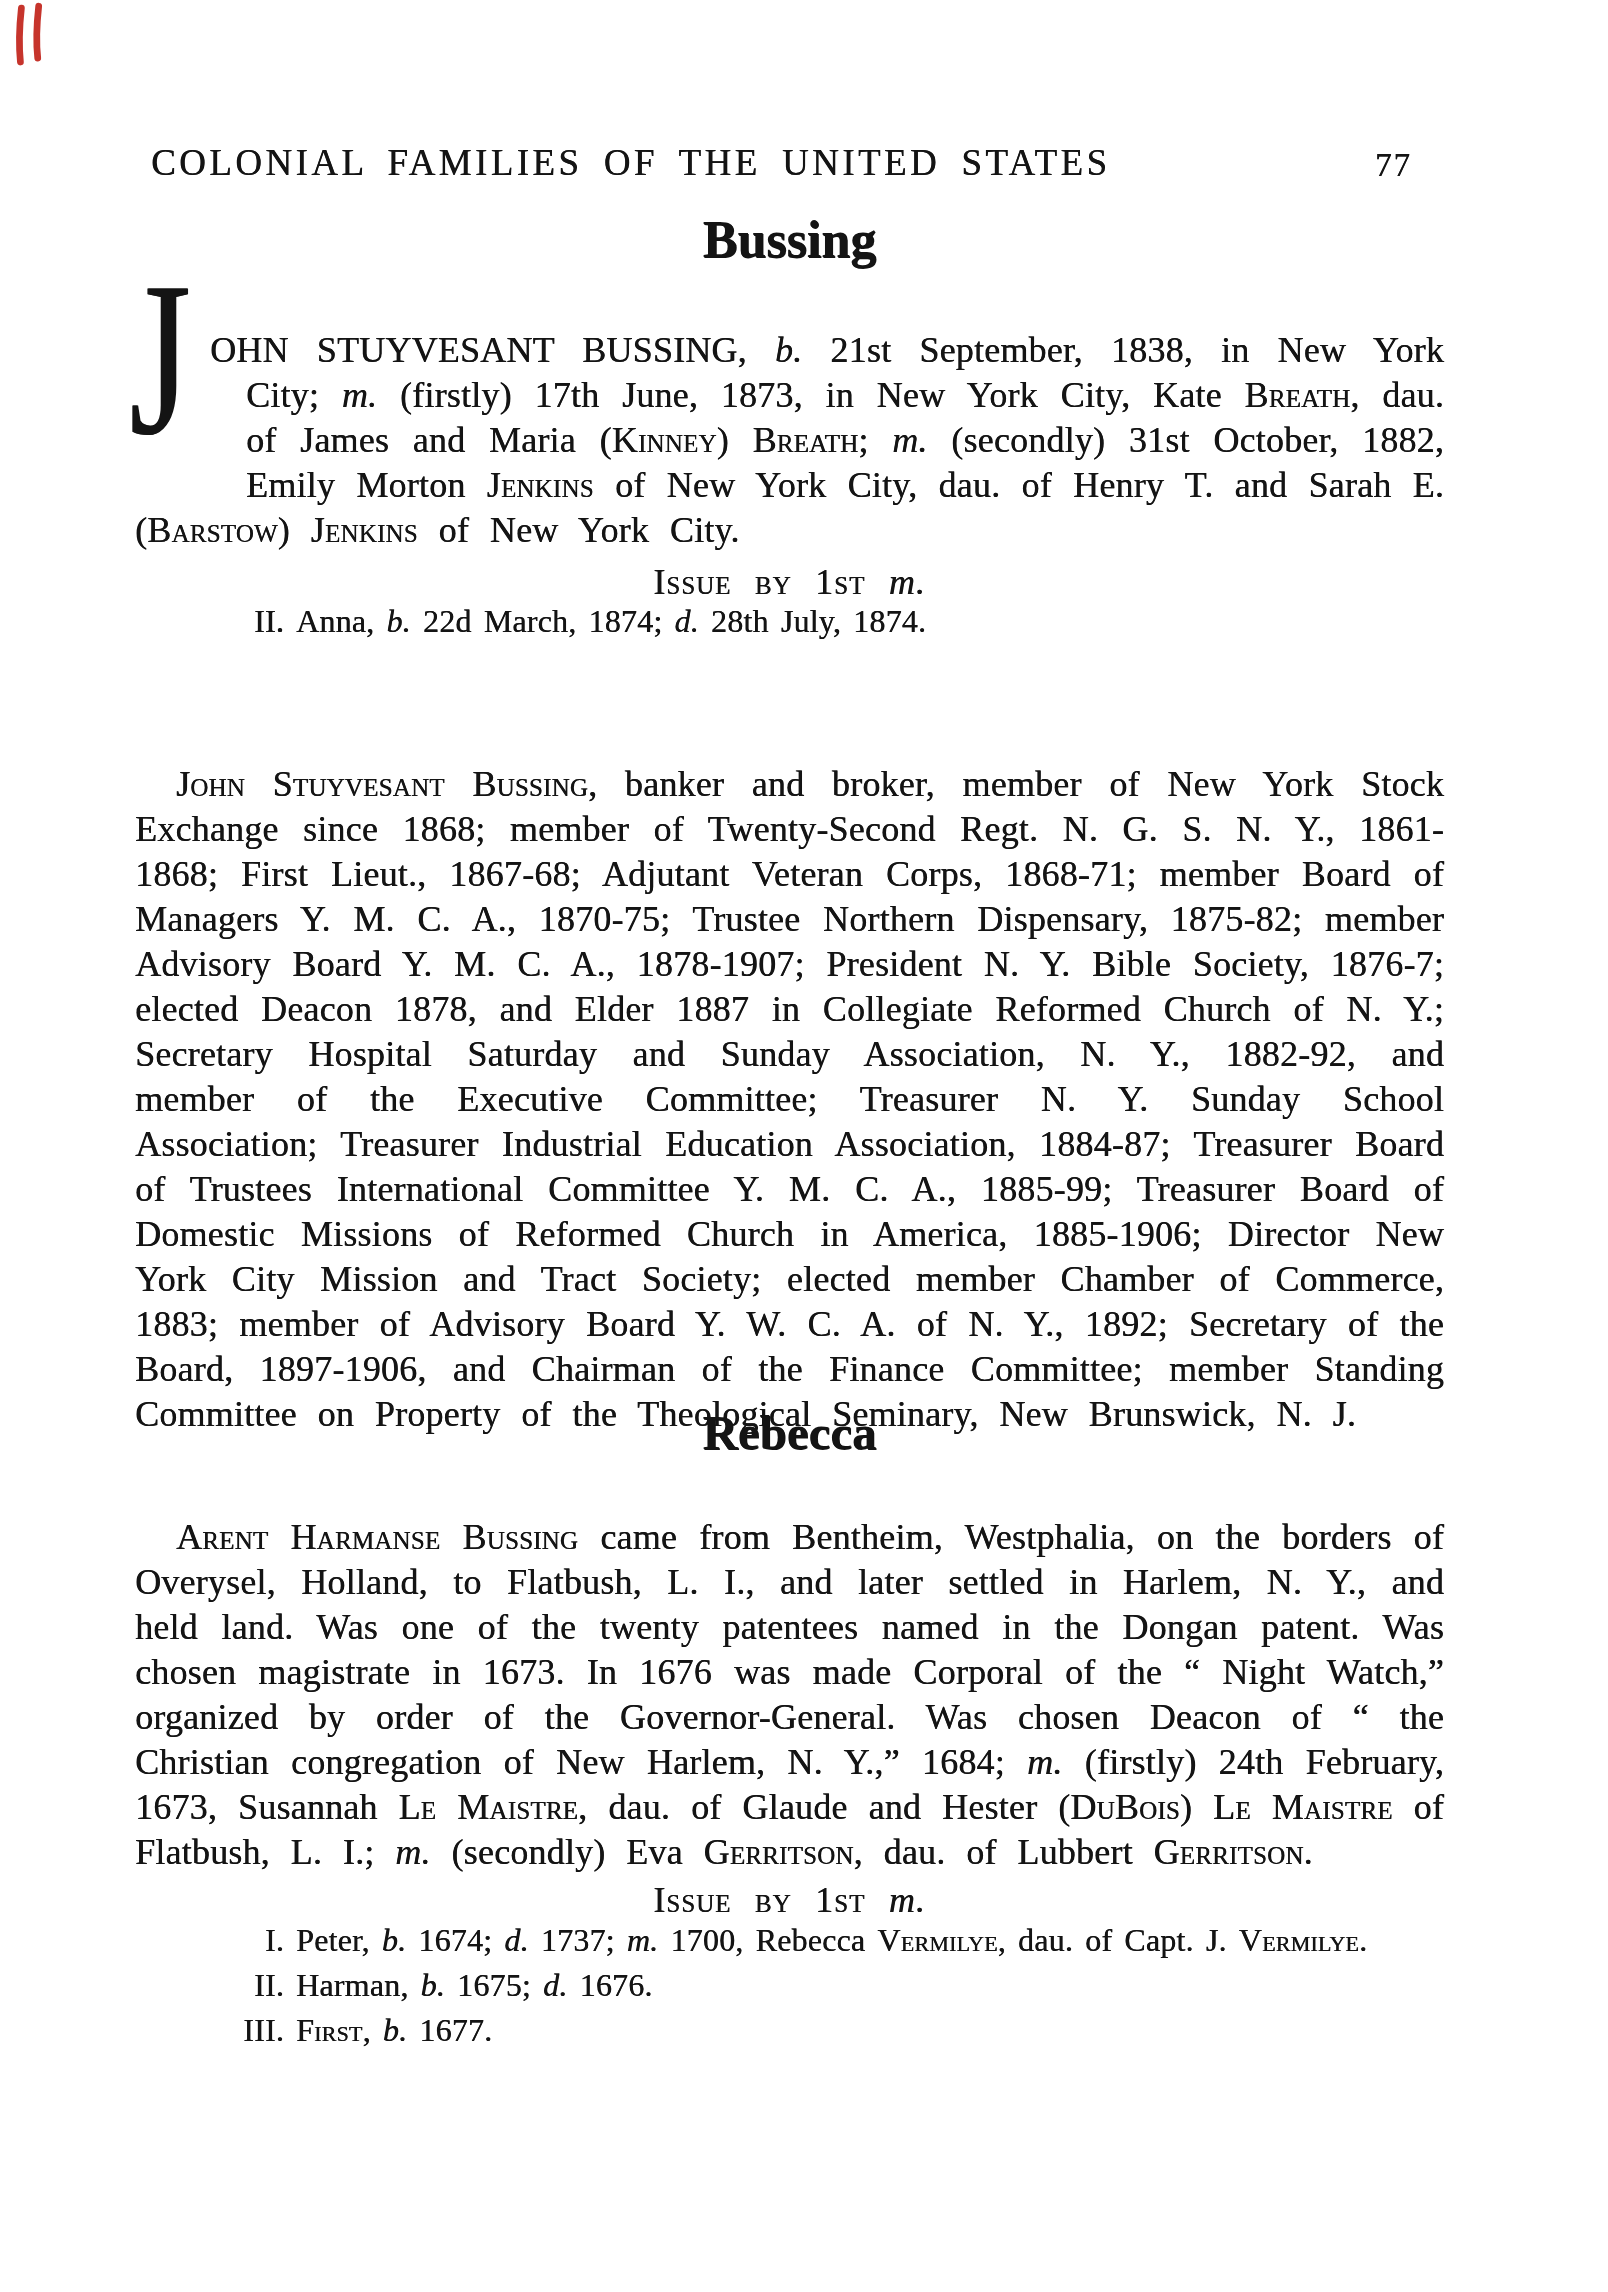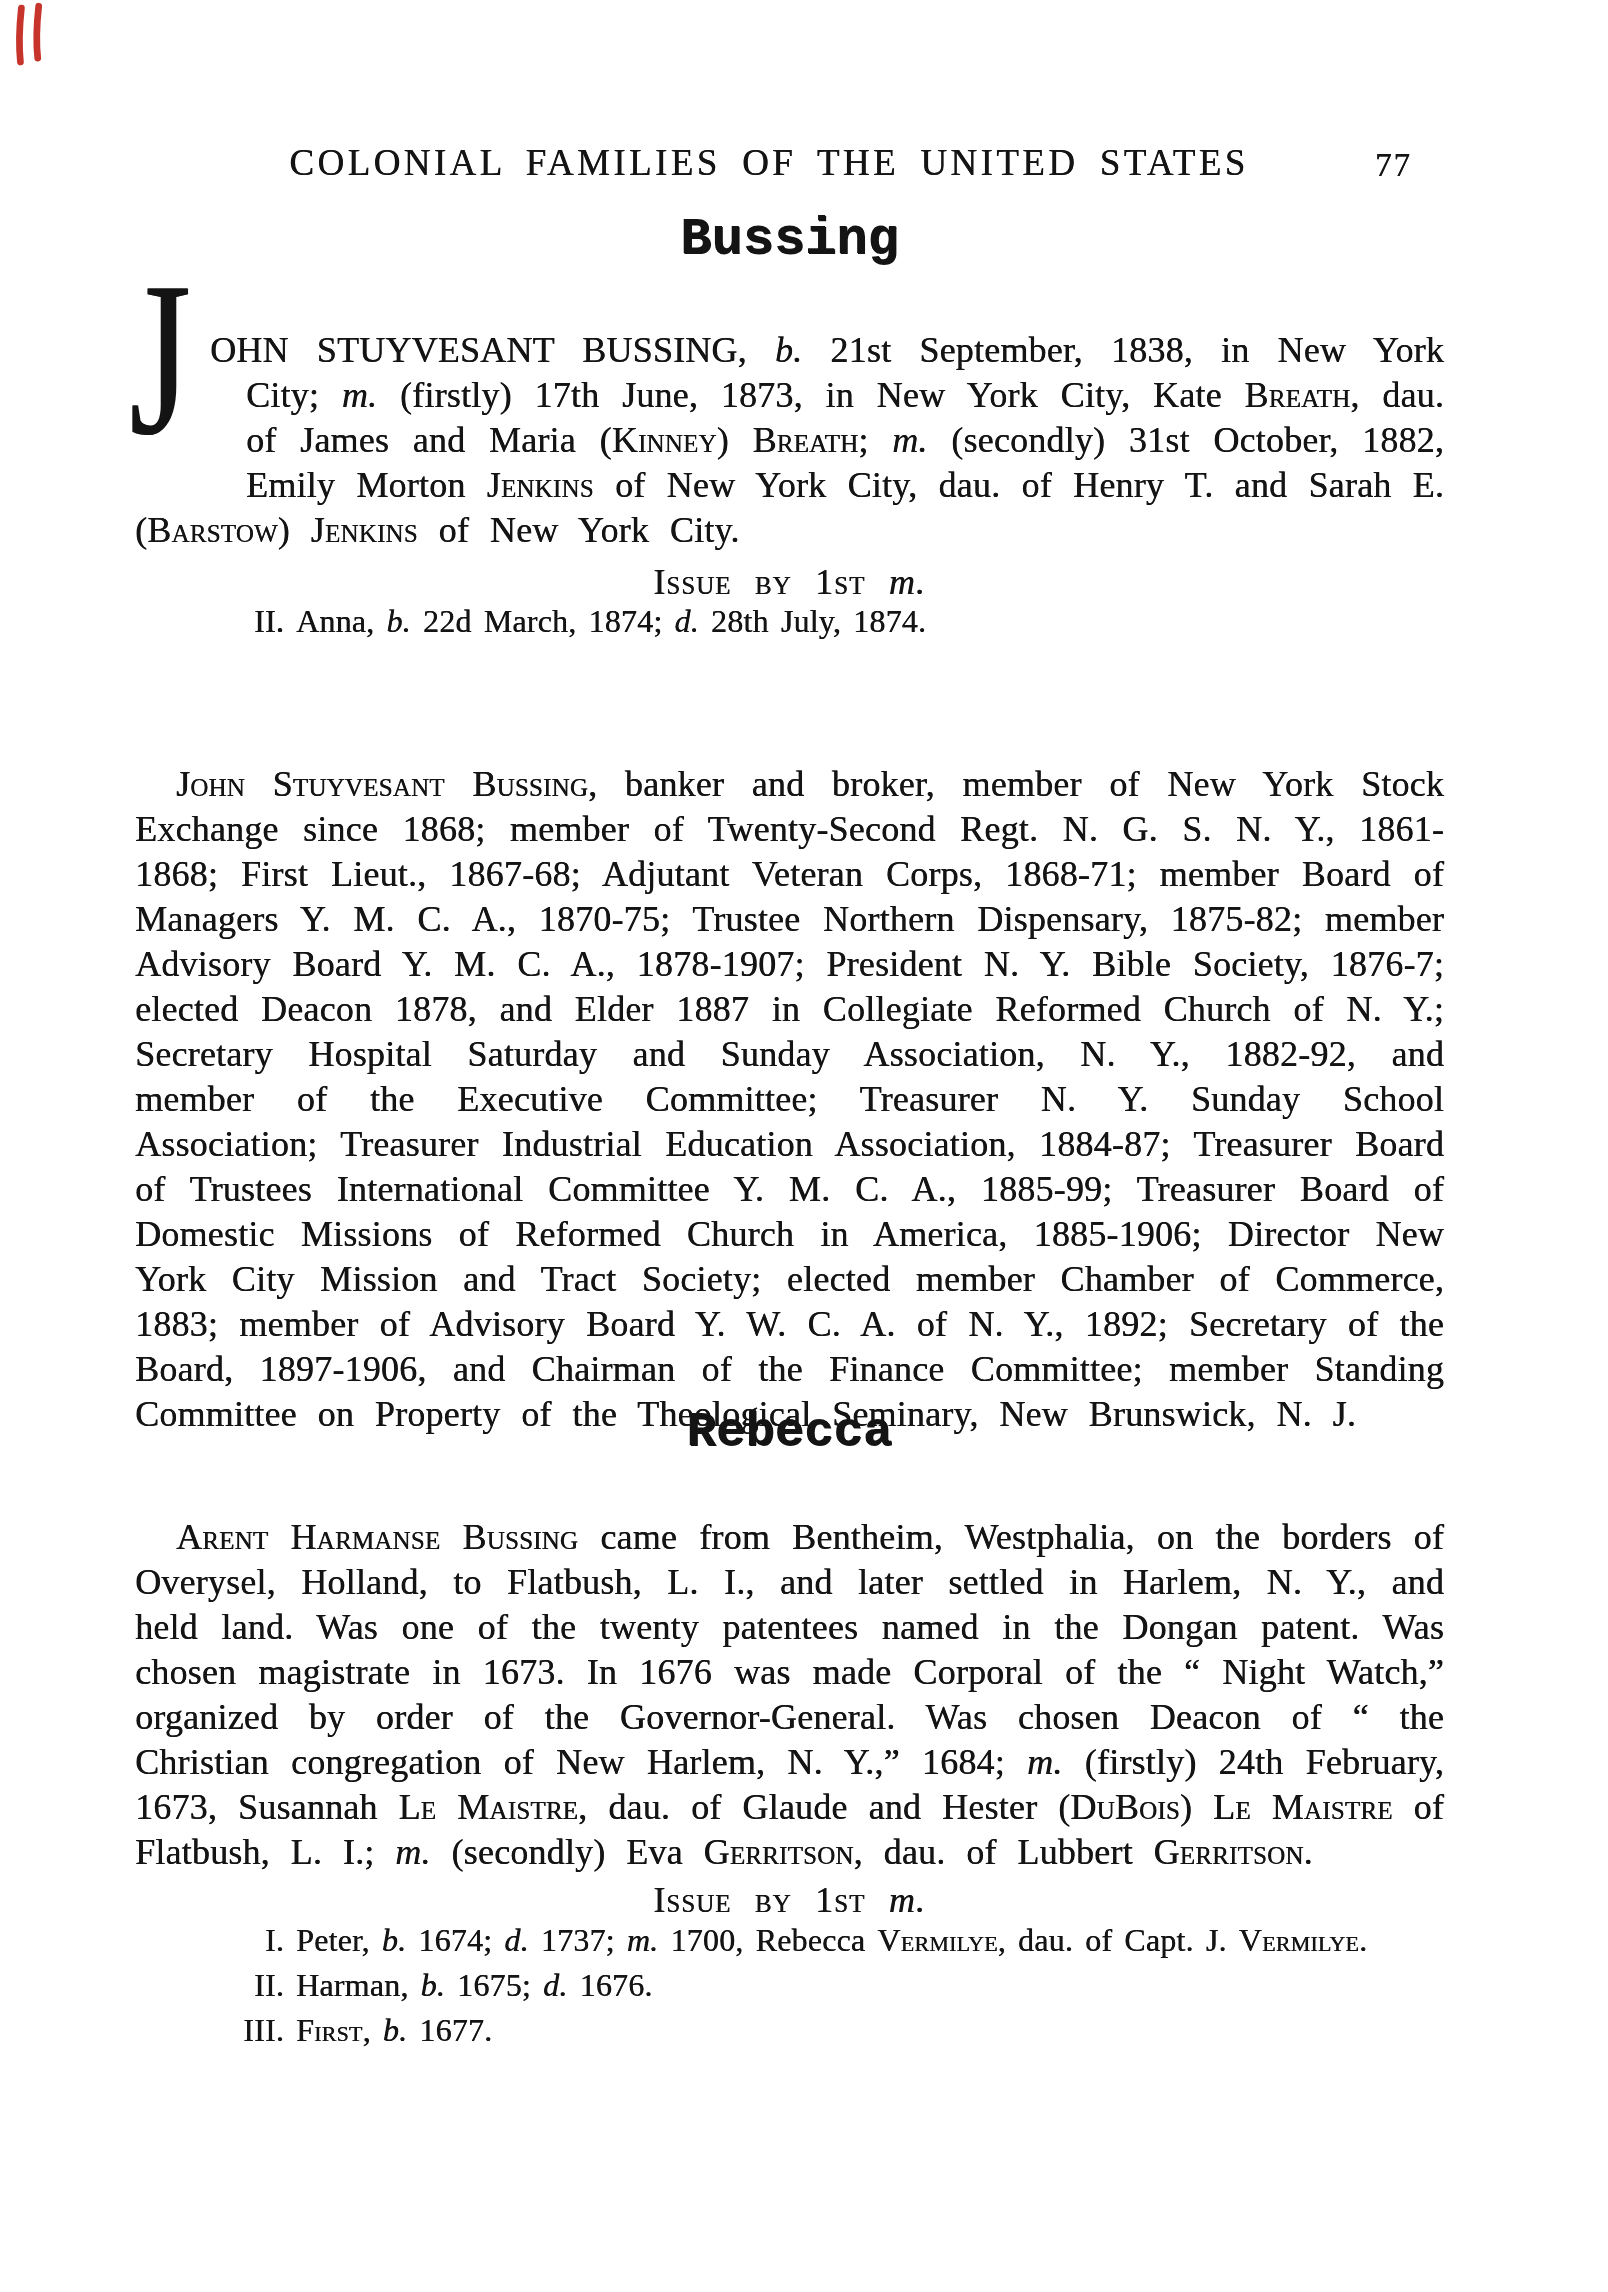--- a/index.html
+++ b/index.html
@@ -16,7 +16,7 @@
   
   .runhead{
     position:absolute;top:141px;left:151px;width:1236px;
-    text-align:center;font-size:37px;letter-spacing:3.4px;word-spacing:8.7px;
+    font-size:37px;letter-spacing:3.4px;word-spacing:8.7px;
     white-space:nowrap;
   }
   .pagenum{

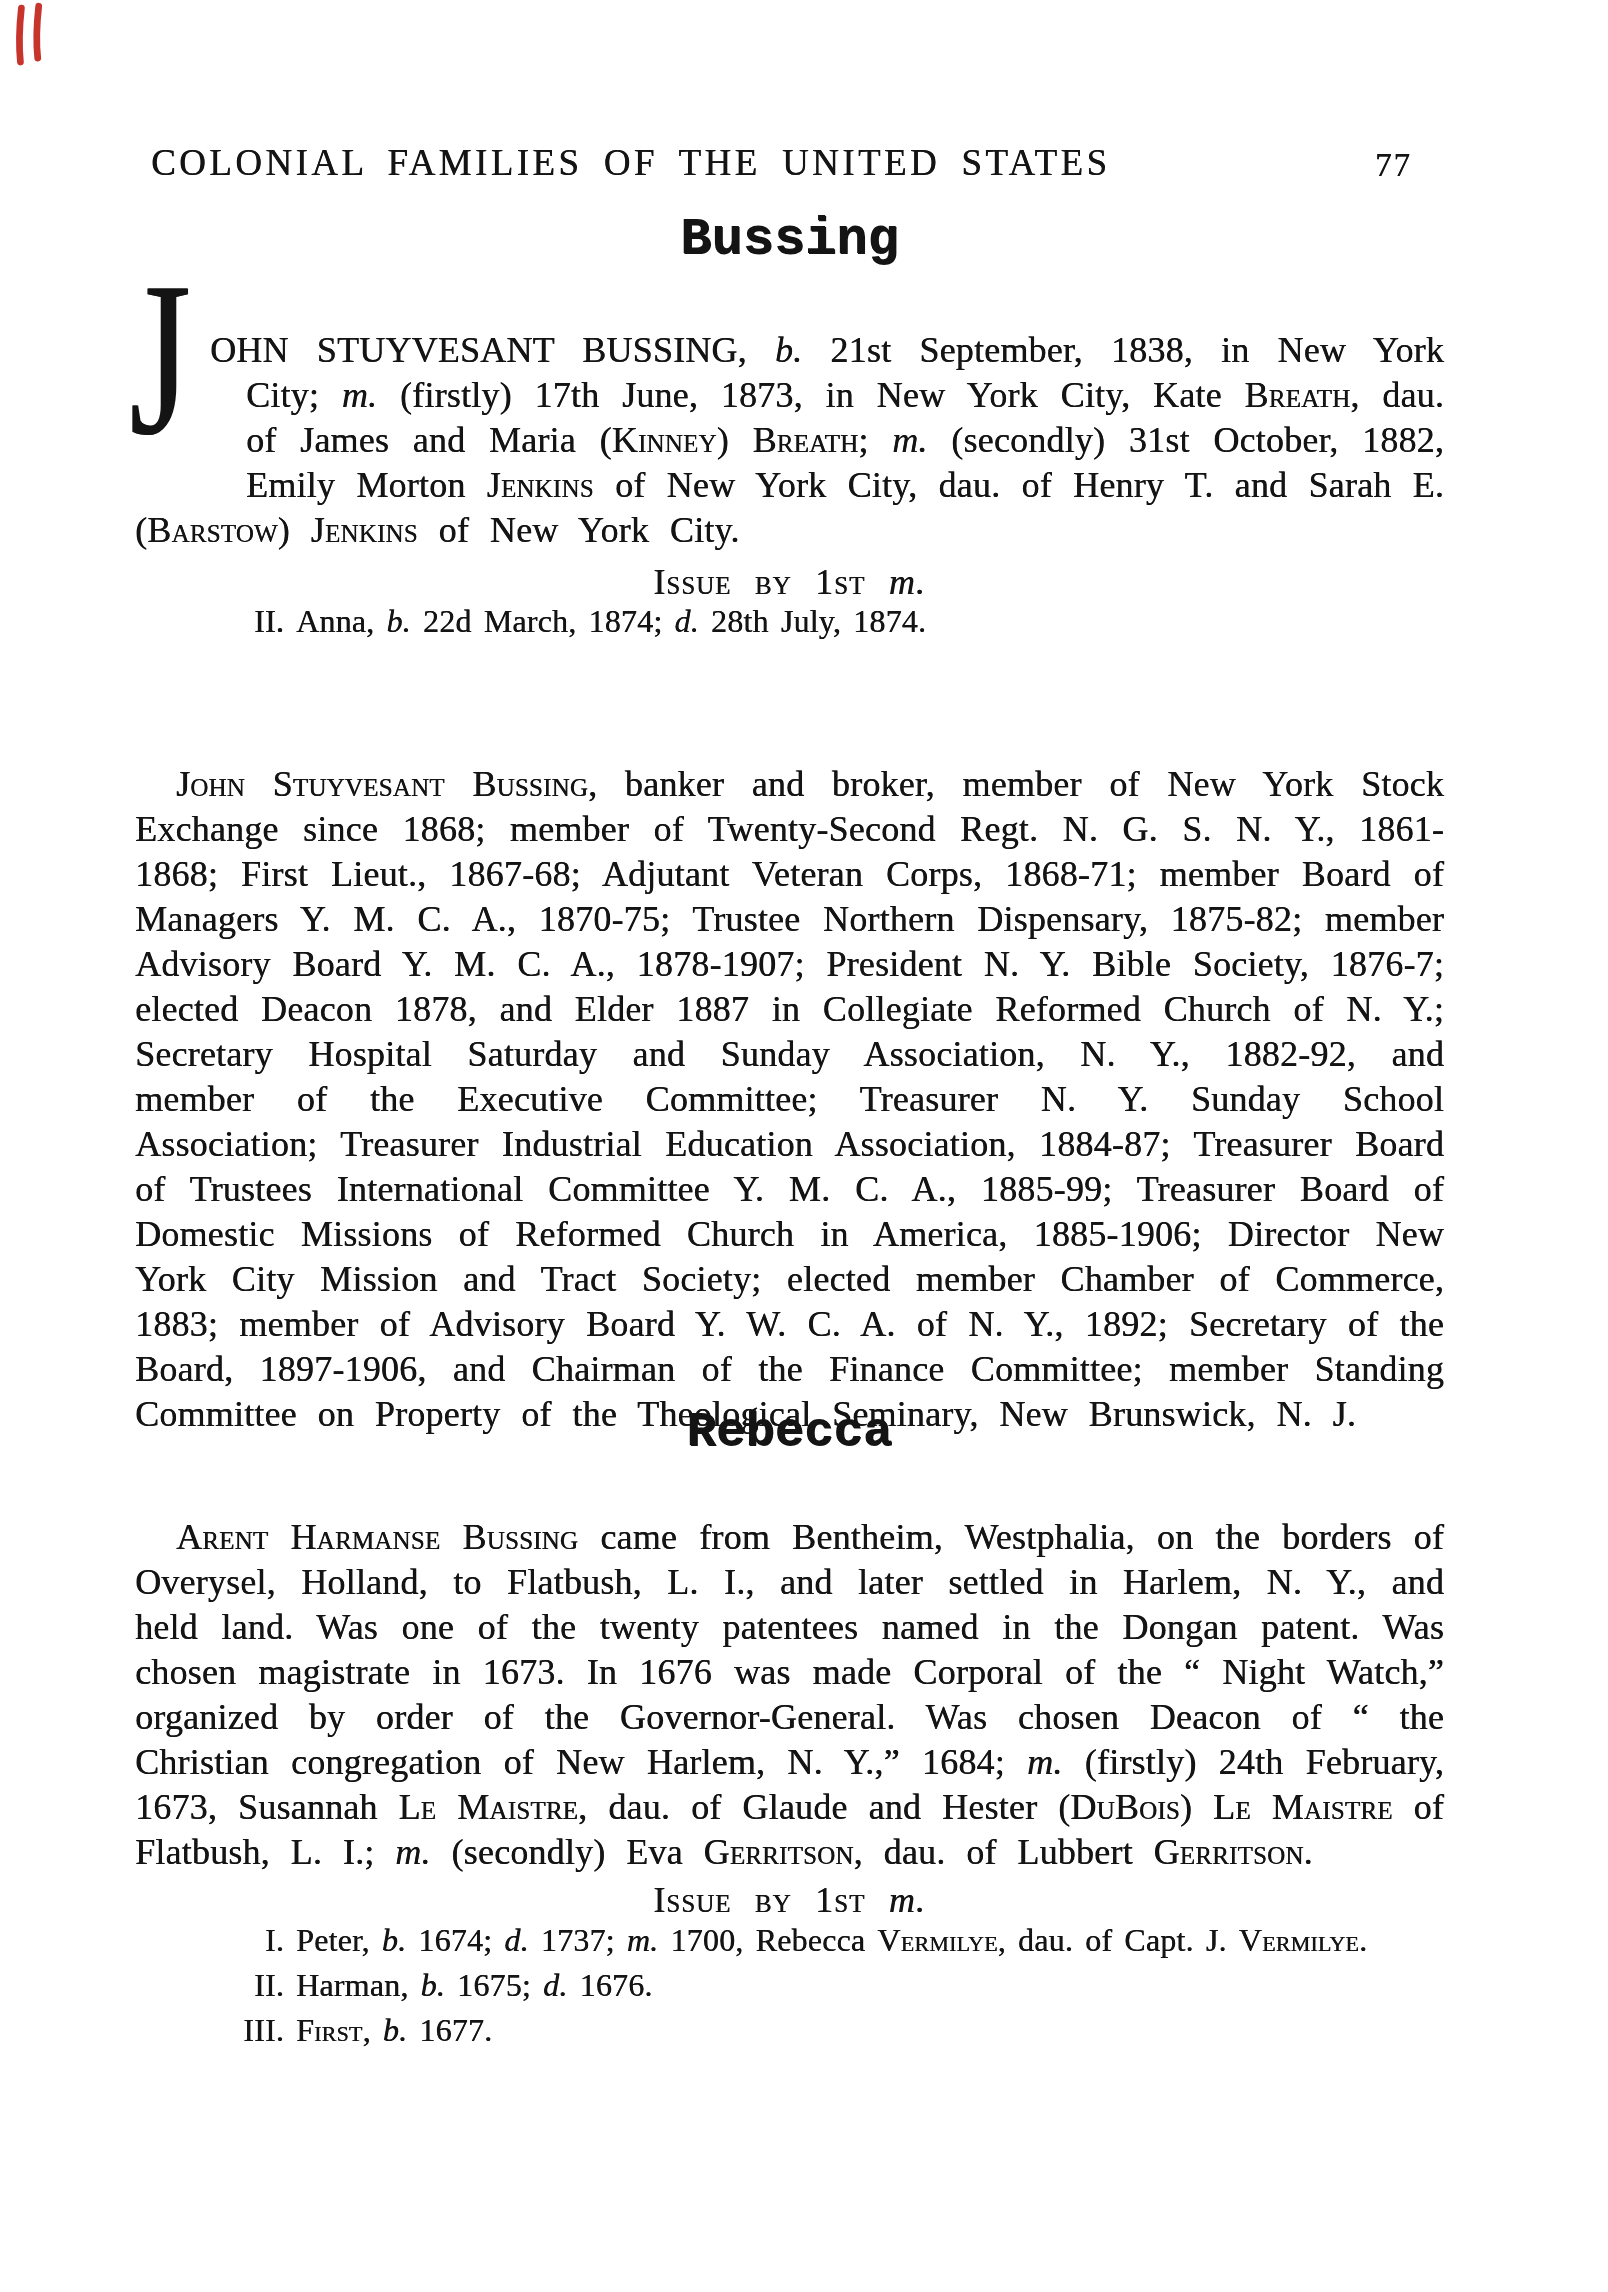--- a/index.html
+++ b/index.html
@@ -25,7 +25,7 @@
   
   .family-title,.lineage-title{
     position:absolute;left:135px;width:1309px;text-align:center;
-    font-family:Liberation Mono, monospace;font-weight:bold;
+    font-family:Liberation Serif, serif;font-weight:bold;
     text-shadow:0.8px 0.5px 0 currentColor;
   }
   .family-title{top:210px;font-size:52px;}

